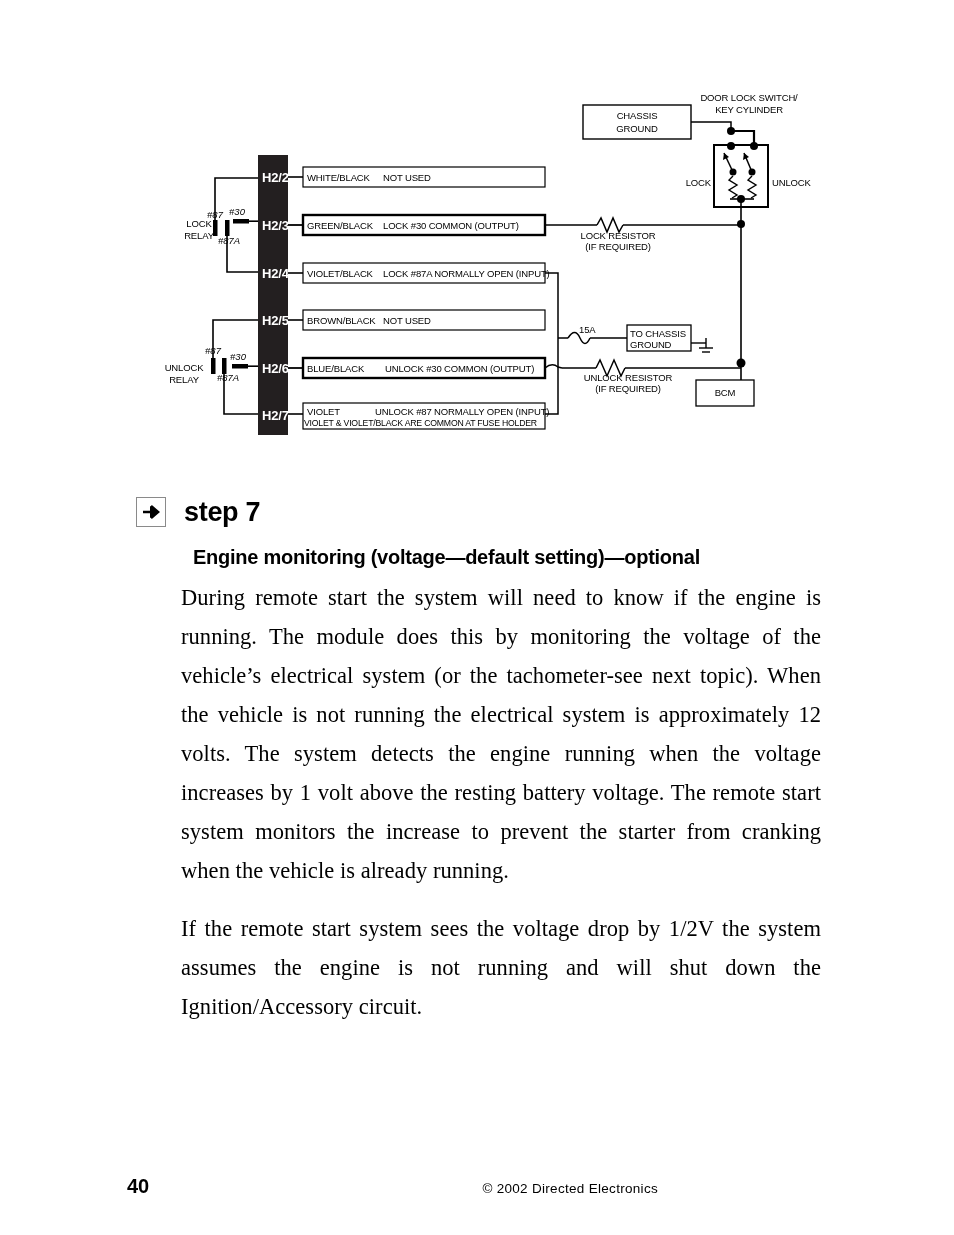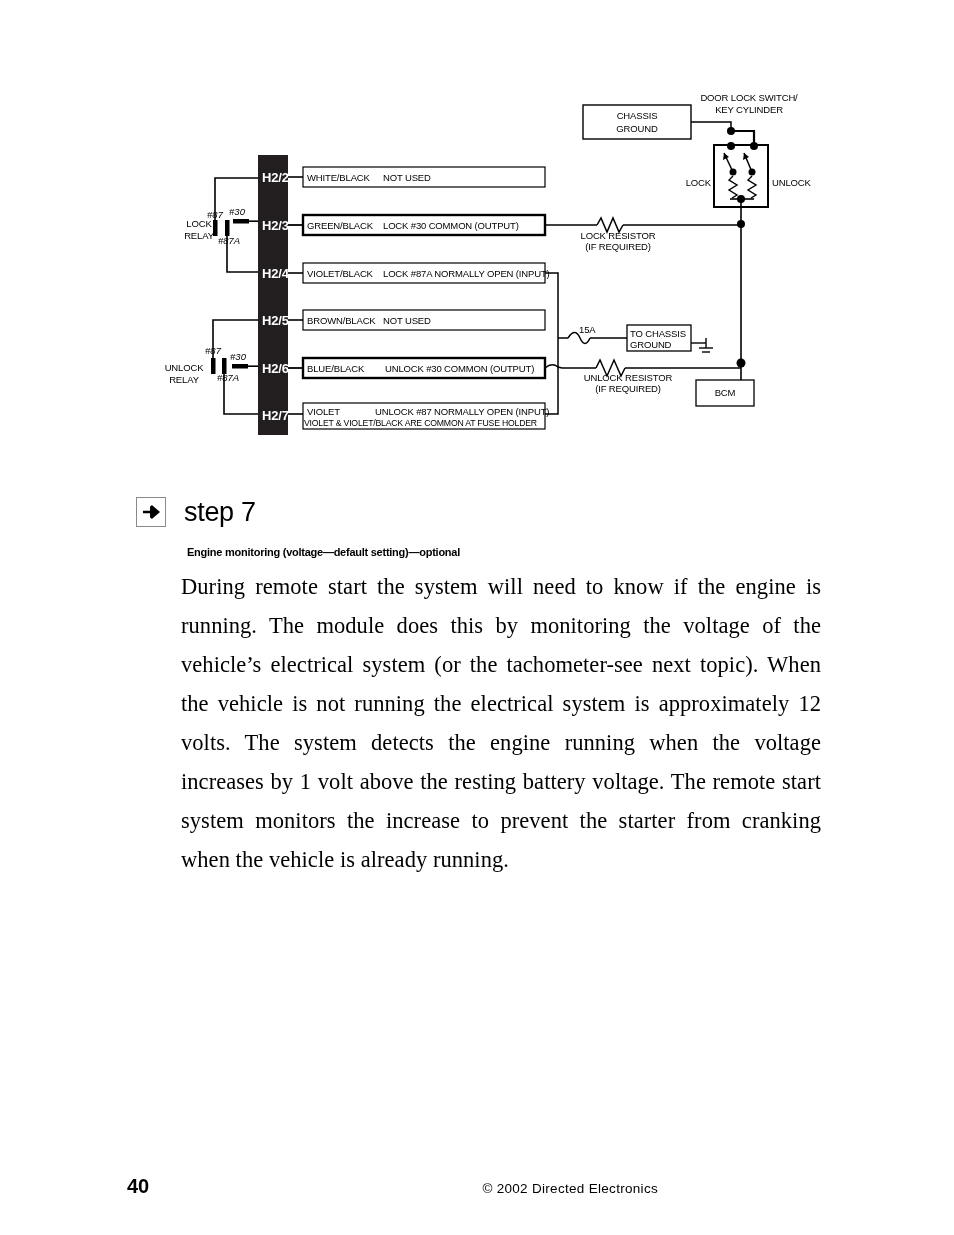--- a/index.html
+++ b/index.html
@@ -75,7 +75,7 @@
     left: 48px;
     top: 0px;
     font-family: "Liberation Sans", sans-serif;
-    font-weight: normal;
+    font-weight: bold;
     font-size: 27px;
     letter-spacing: -0.3px;
     line-height: 38px;

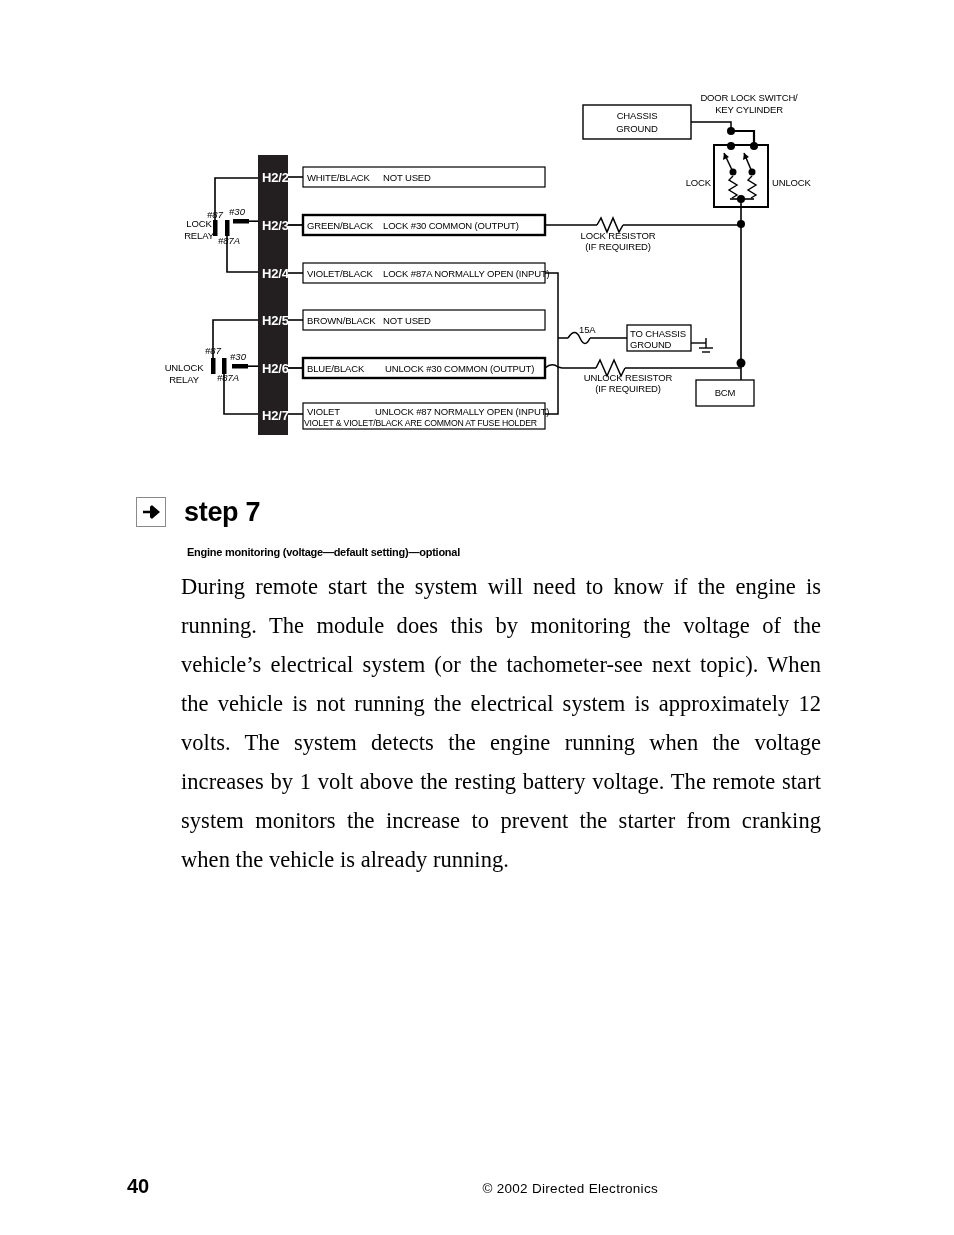--- a/index.html
+++ b/index.html
@@ -91,9 +91,9 @@
   .subhead {
     font-family: "Liberation Sans", sans-serif;
     font-weight: bold;
-    font-size: 11px;
+    font-size: 20px;
     letter-spacing: -0.25px;
-    margin: 0 0 9px 6px;
+    margin: 0 0 9px 12px;
   }
   .para {
     font-family: "Liberation Serif", serif;

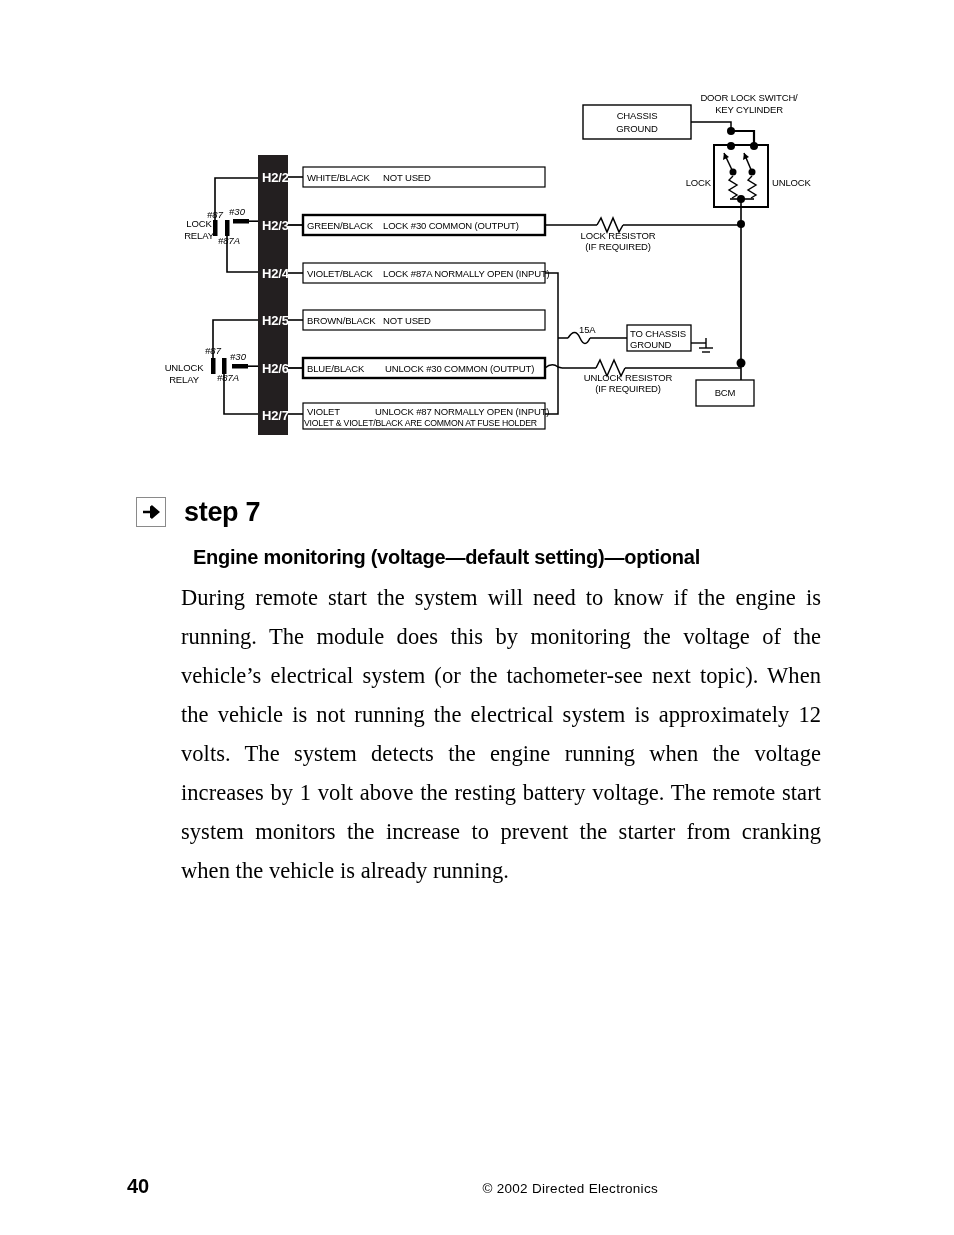--- a/index.html
+++ b/index.html
@@ -289,6 +289,7 @@
 <div id="content">
   <h2 class="subhead">Engine monitoring (voltage—default setting)—optional</h2>
   <p class="para">During remote start the system will need to know if the engine is running. The module does this by monitoring the voltage of the vehicle’s electrical system (or the tachometer-see next topic). When the vehicle is not running the electrical system is approximately 12 volts. The system detects the engine running when the voltage increases by 1 volt above the resting battery voltage. The remote start system monitors the increase to prevent the starter from cranking when the vehicle is already running.</p>
+  <p class="para">If the remote start system sees the voltage drop by 1/2V the system assumes the engine is not running and will shut down the Ignition/Accessory circuit.</p>
 </div>
 
 <div id="footer">

